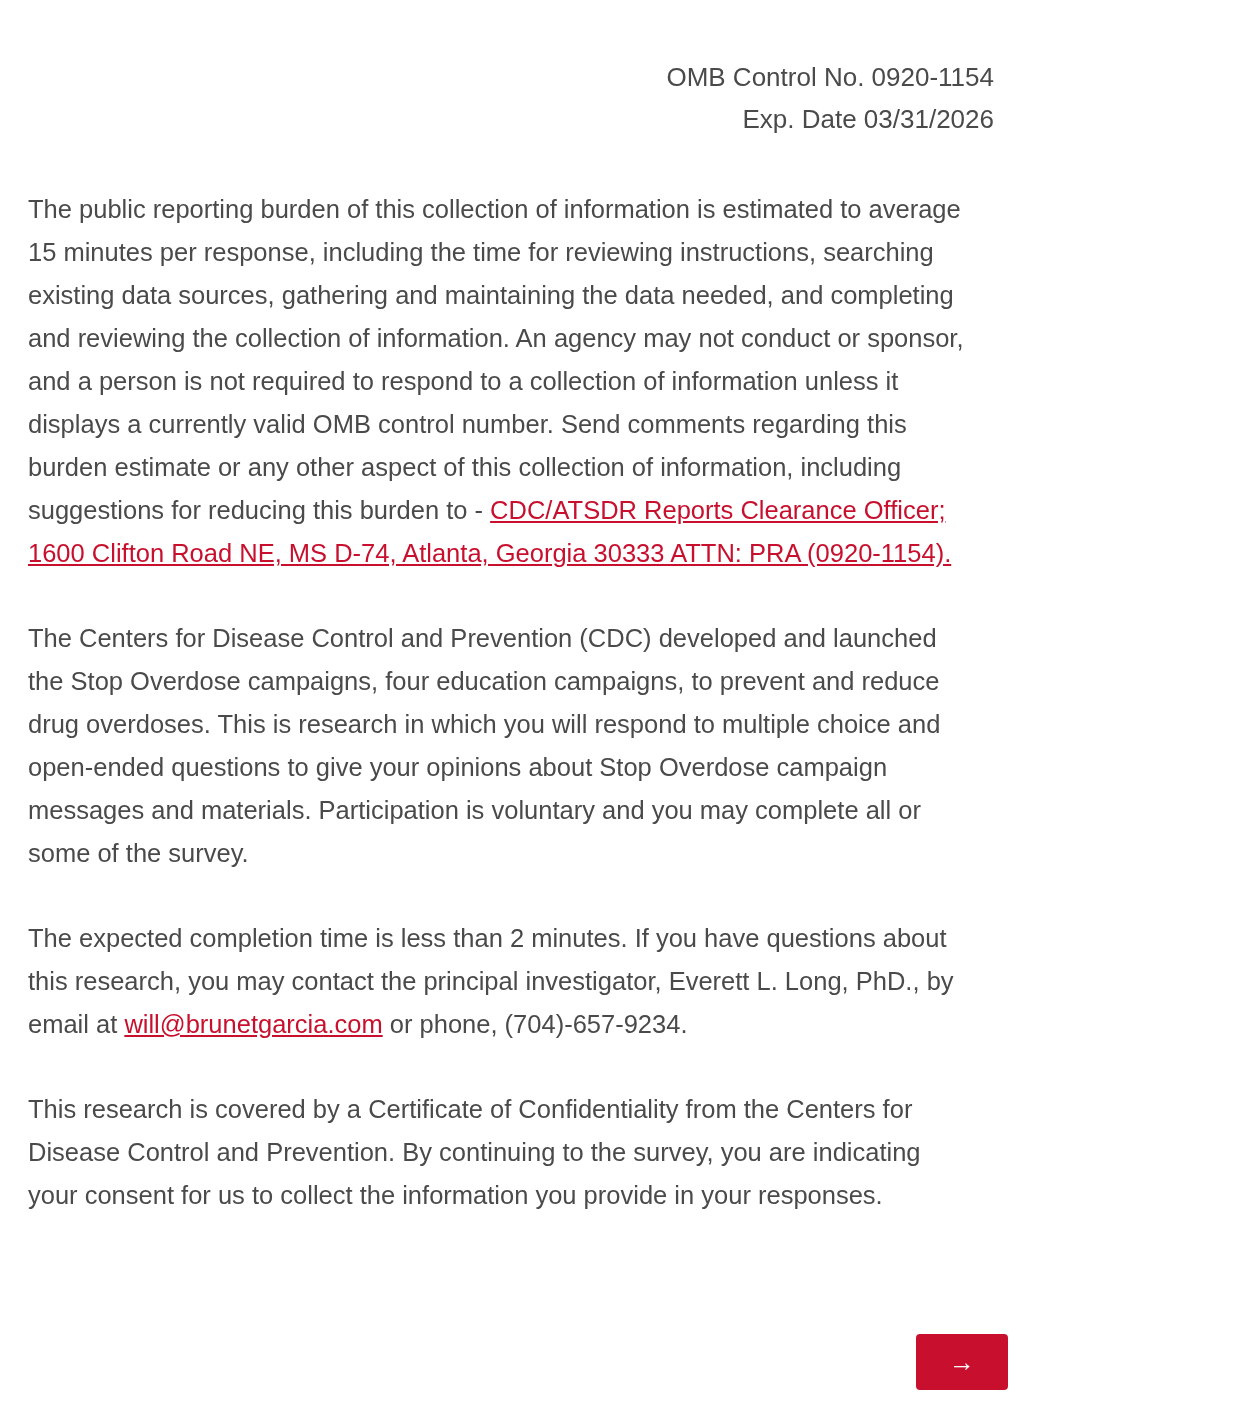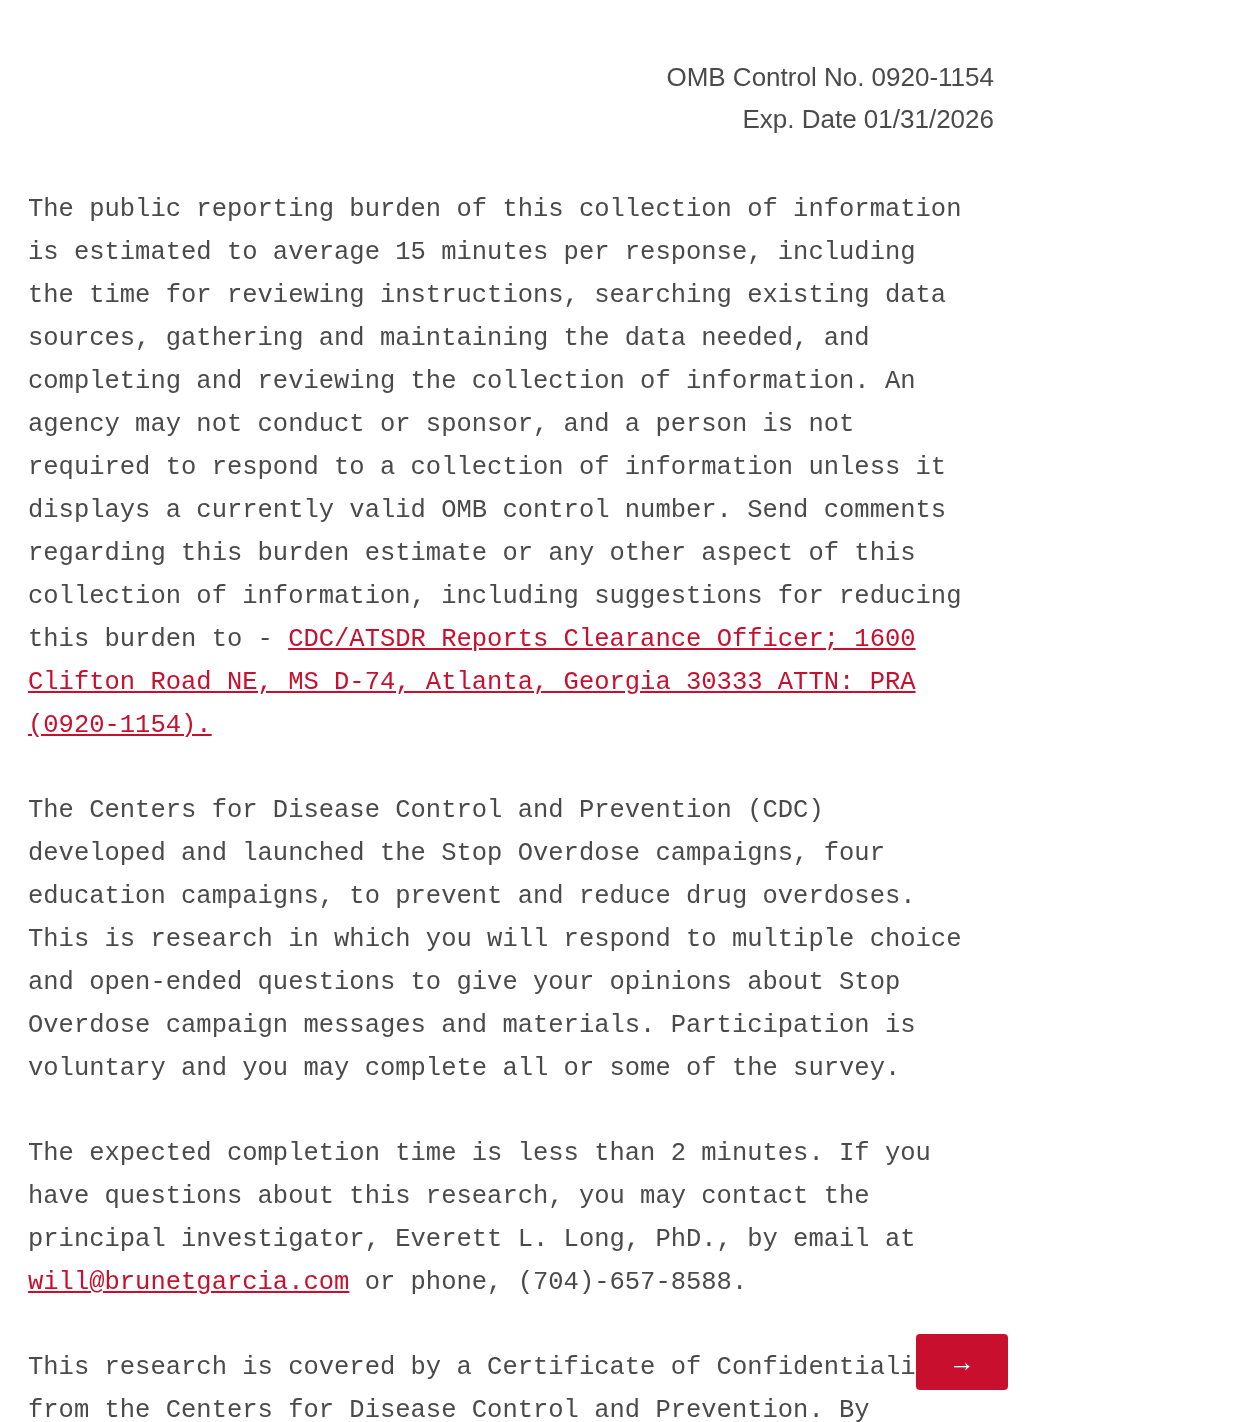--- a/index.html
+++ b/index.html
@@ -79,7 +79,7 @@
 
   <div class="omb-header">
     <div>OMB Control No. 0920-1154</div>
-    <div>Exp. Date 01/31/2026</div>
+    <div>Exp. Date 03/31/2026</div>
   </div>
 
   <div class="body-copy">

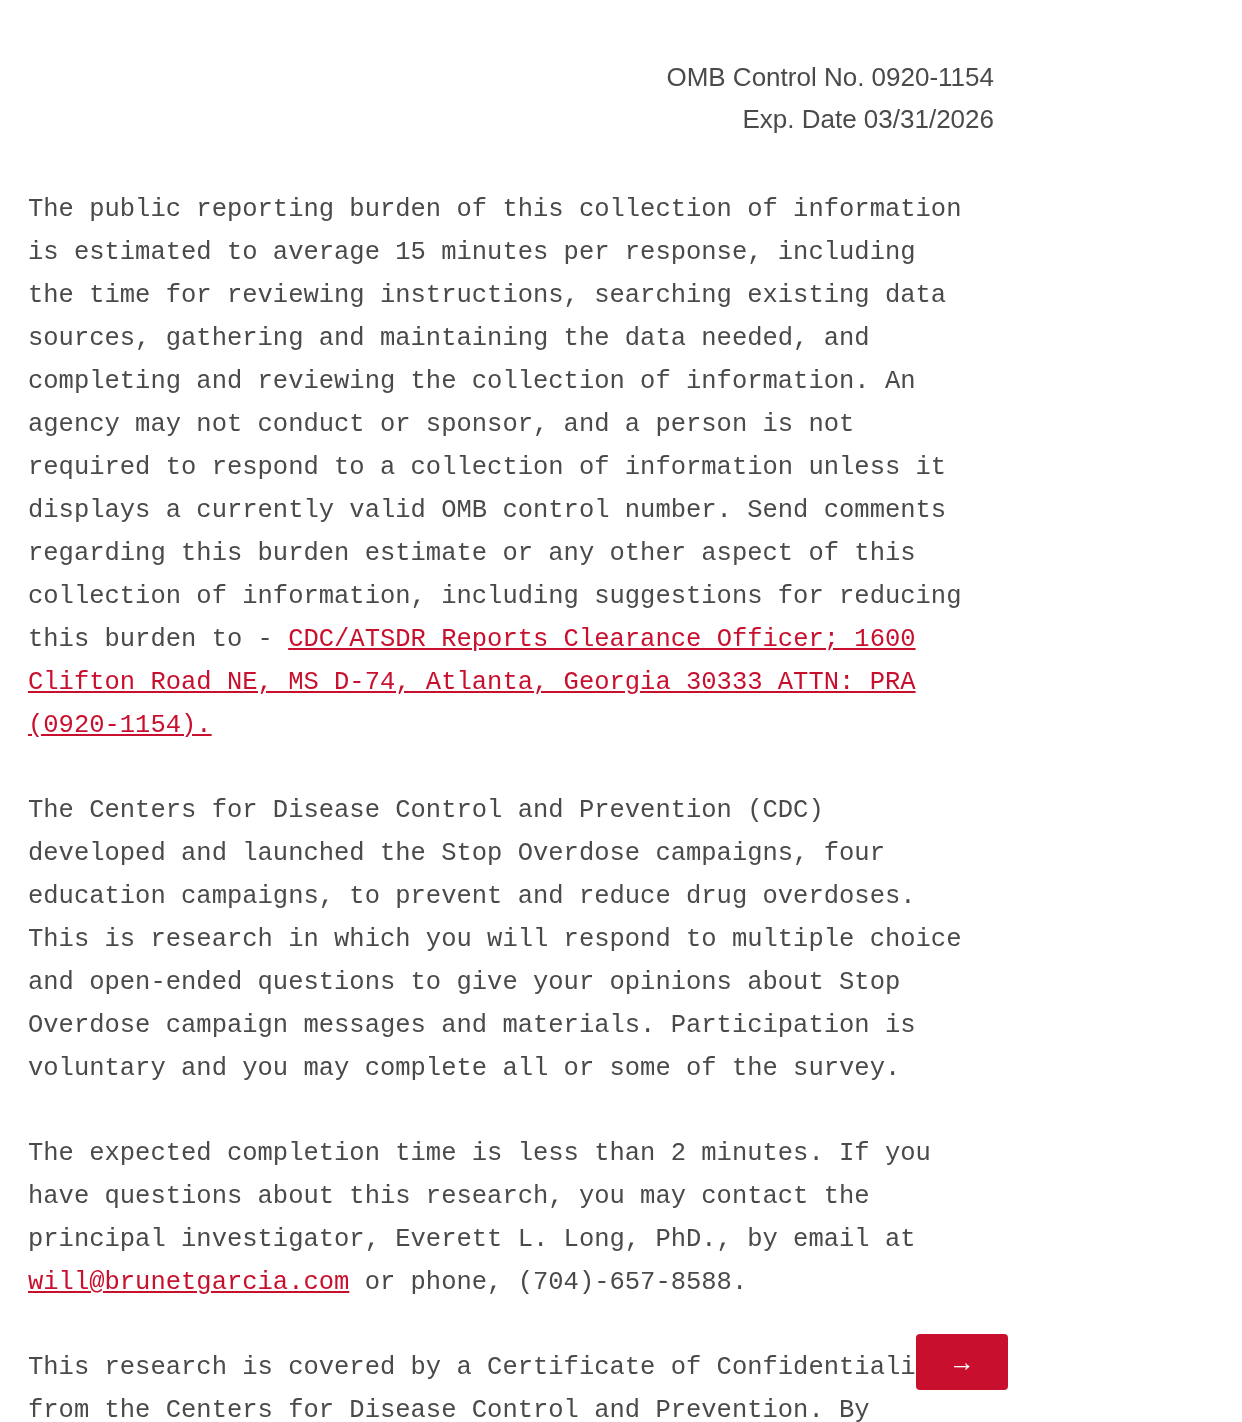--- a/index.html
+++ b/index.html
@@ -41,7 +41,6 @@
     color: #4a4a4a;
     margin: 0 0 42px 0;
     text-align: left;
-    font-family: Liberation Mono, monospace;
   }
   .para:last-child {
     margin-bottom: 0;

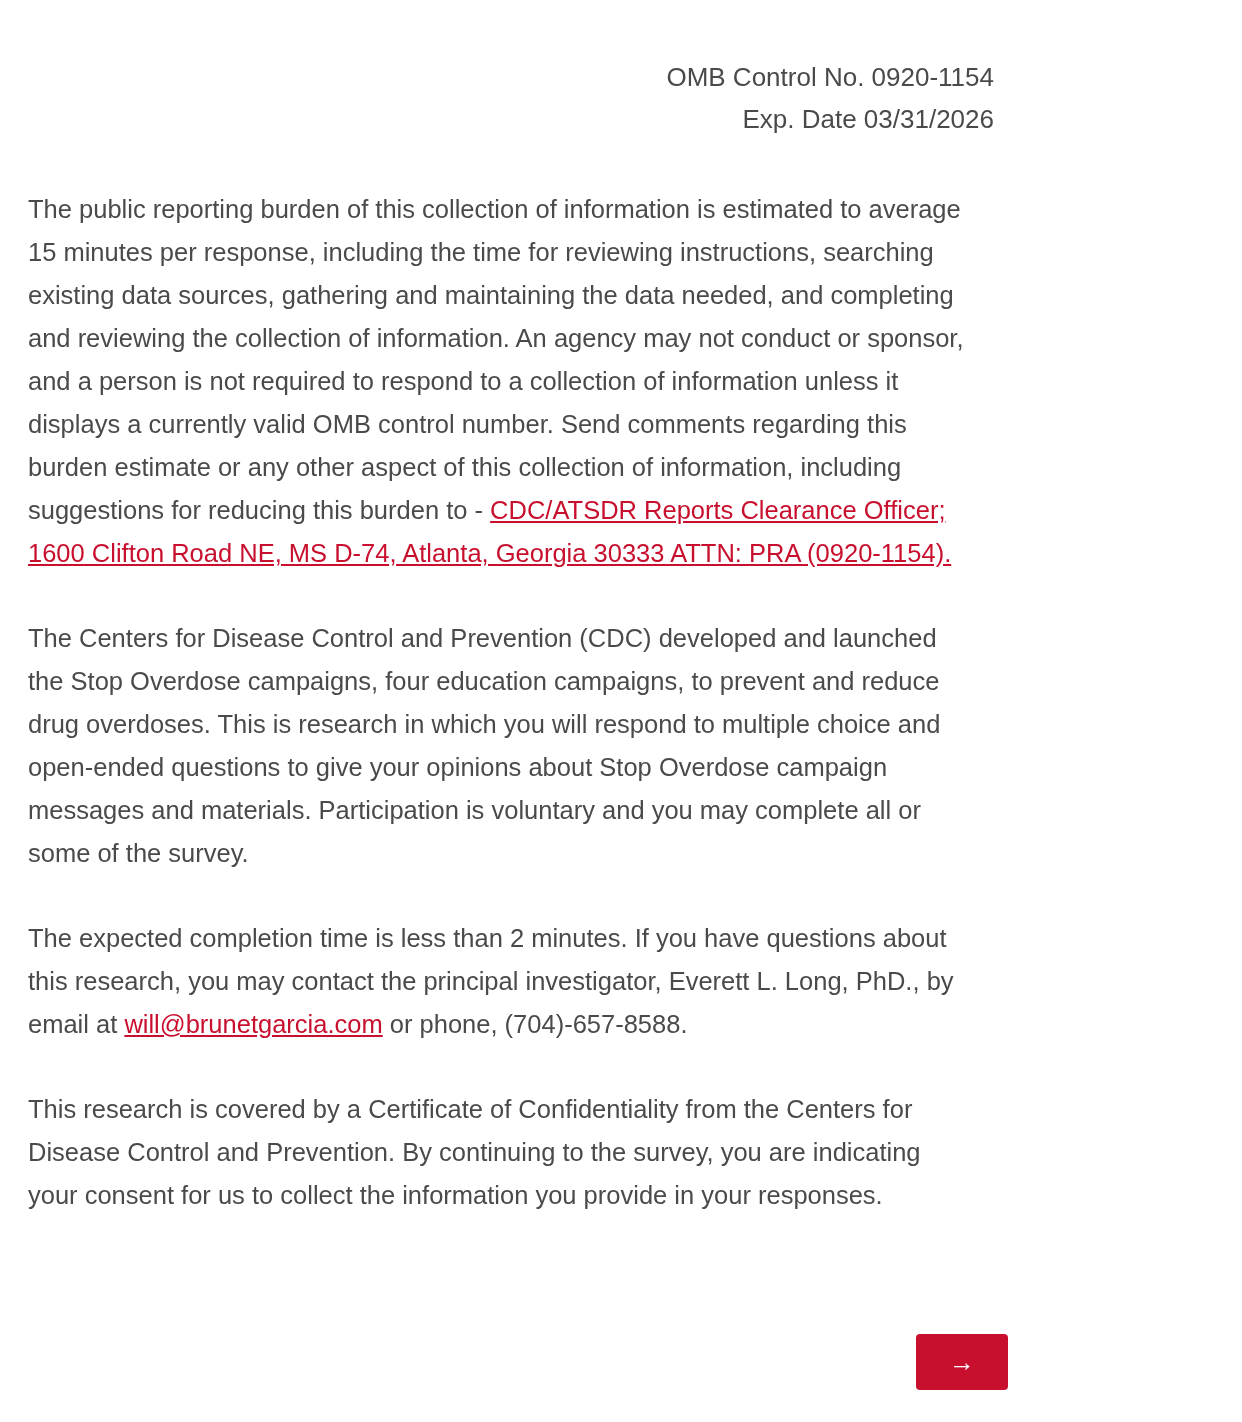--- a/index.html
+++ b/index.html
@@ -87,7 +87,7 @@
 
     <p class="para">The Centers for Disease Control and Prevention (CDC) developed and launched the Stop Overdose campaigns, four education campaigns, to prevent and reduce drug overdoses. This is research in which you will respond to multiple choice and open-ended questions to give your opinions about Stop Overdose campaign messages and materials. Participation is voluntary and you may complete all or some of the survey.</p>
 
-    <p class="para"><span>The expected completion time is less than 2 minutes. If you have questions about this research, you may contact the principal investigator, Everett L. Long, PhD., by email at </span><a class="doc-link" href="#">will@brunetgarcia.com</a><span> or phone, (704)-657-8588.</span></p>
+    <p class="para"><span>The expected completion time is less than 2 minutes. If you have questions about this research, you may contact the principal investigator, Everett L. Long, PhD., by email at </span><a class="doc-link" href="#">will@brunetgarcia.com</a><span> or phone, (704)-657-9234.</span></p>
 
     <p class="para">This research is covered by a Certificate of Confidentiality from the Centers for Disease Control and Prevention. By continuing to the survey, you are indicating your consent for us to collect the information you provide in your responses.</p>
 

